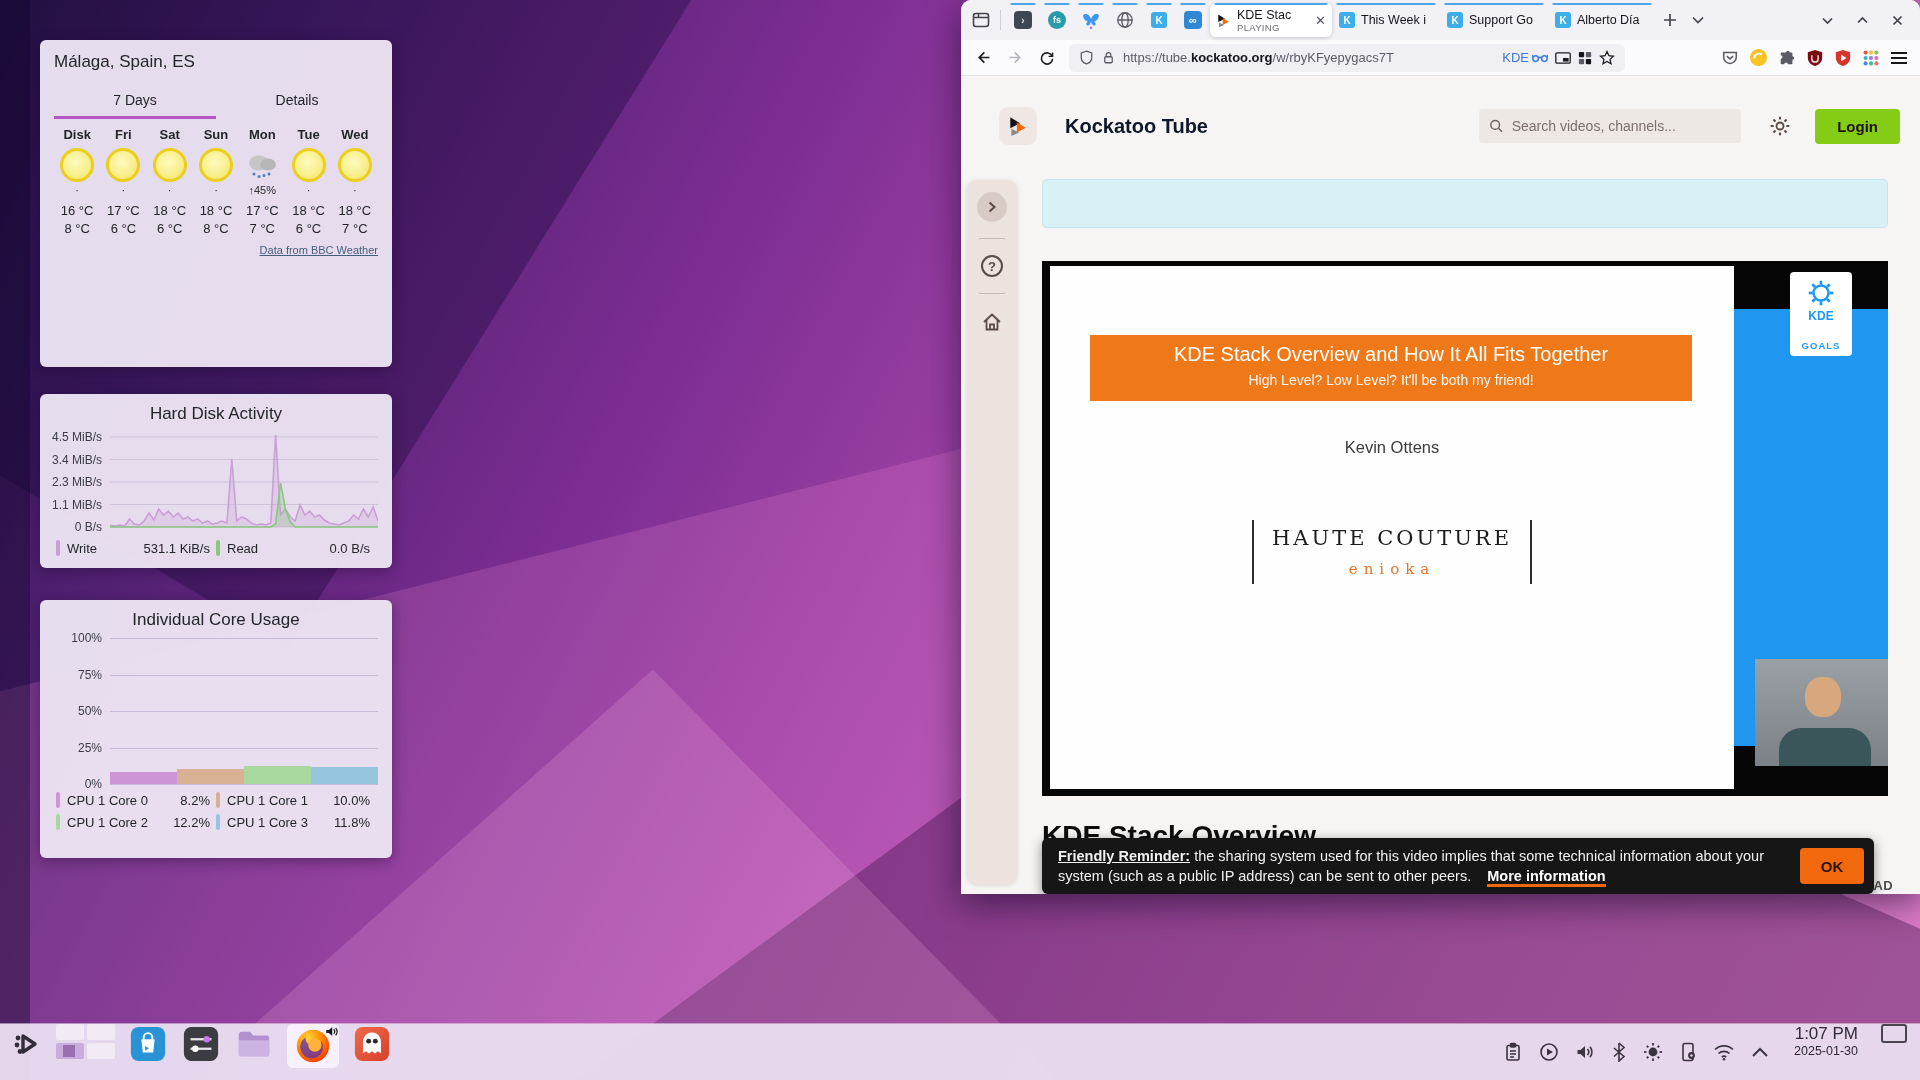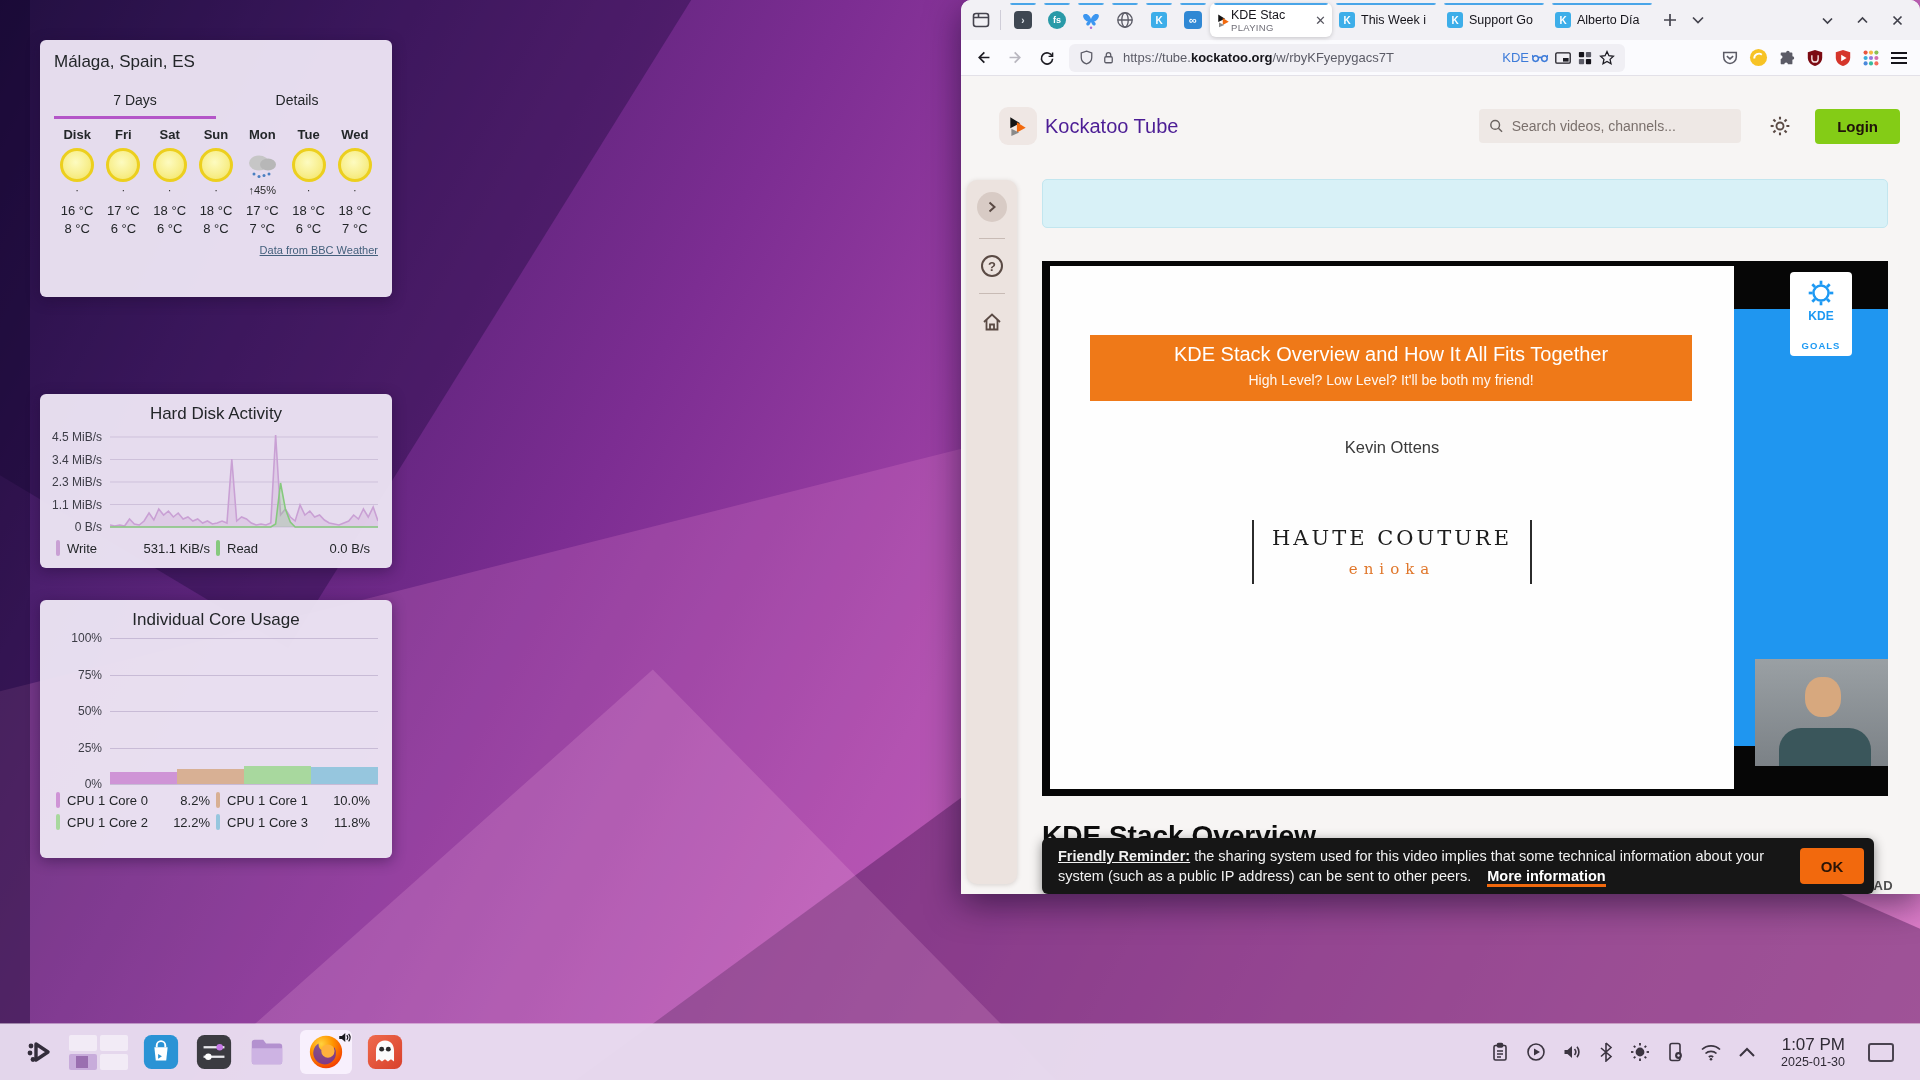--- a/index.html
+++ b/index.html
@@ -73,7 +73,7 @@
   .tab.active { width:122px; background:#fff; box-shadow:0 1px 4px rgba(0,0,0,.18); padding:0 6px; }
   .tab.text { width:108px; padding:0 7px; gap:6px; }
   .tab-title { font-size:12.5px; color:#15141a; white-space:nowrap; overflow:hidden; }
-  .tab-col { overflow:hidden; flex:1; }
+  .tab-col { overflow:hidden; margin-left:6px; flex:1; }
   .tab-status { font-size:9.5px; color:#6f6e77; letter-spacing:.3px; }
   .tab-close { font-size:13px; color:#55545e; margin-left:2px; }
   .kde-fav { width:16px; height:16px; background:#3daee9; border-radius:3px; color:#fff; font-size:10px; font-weight:700;

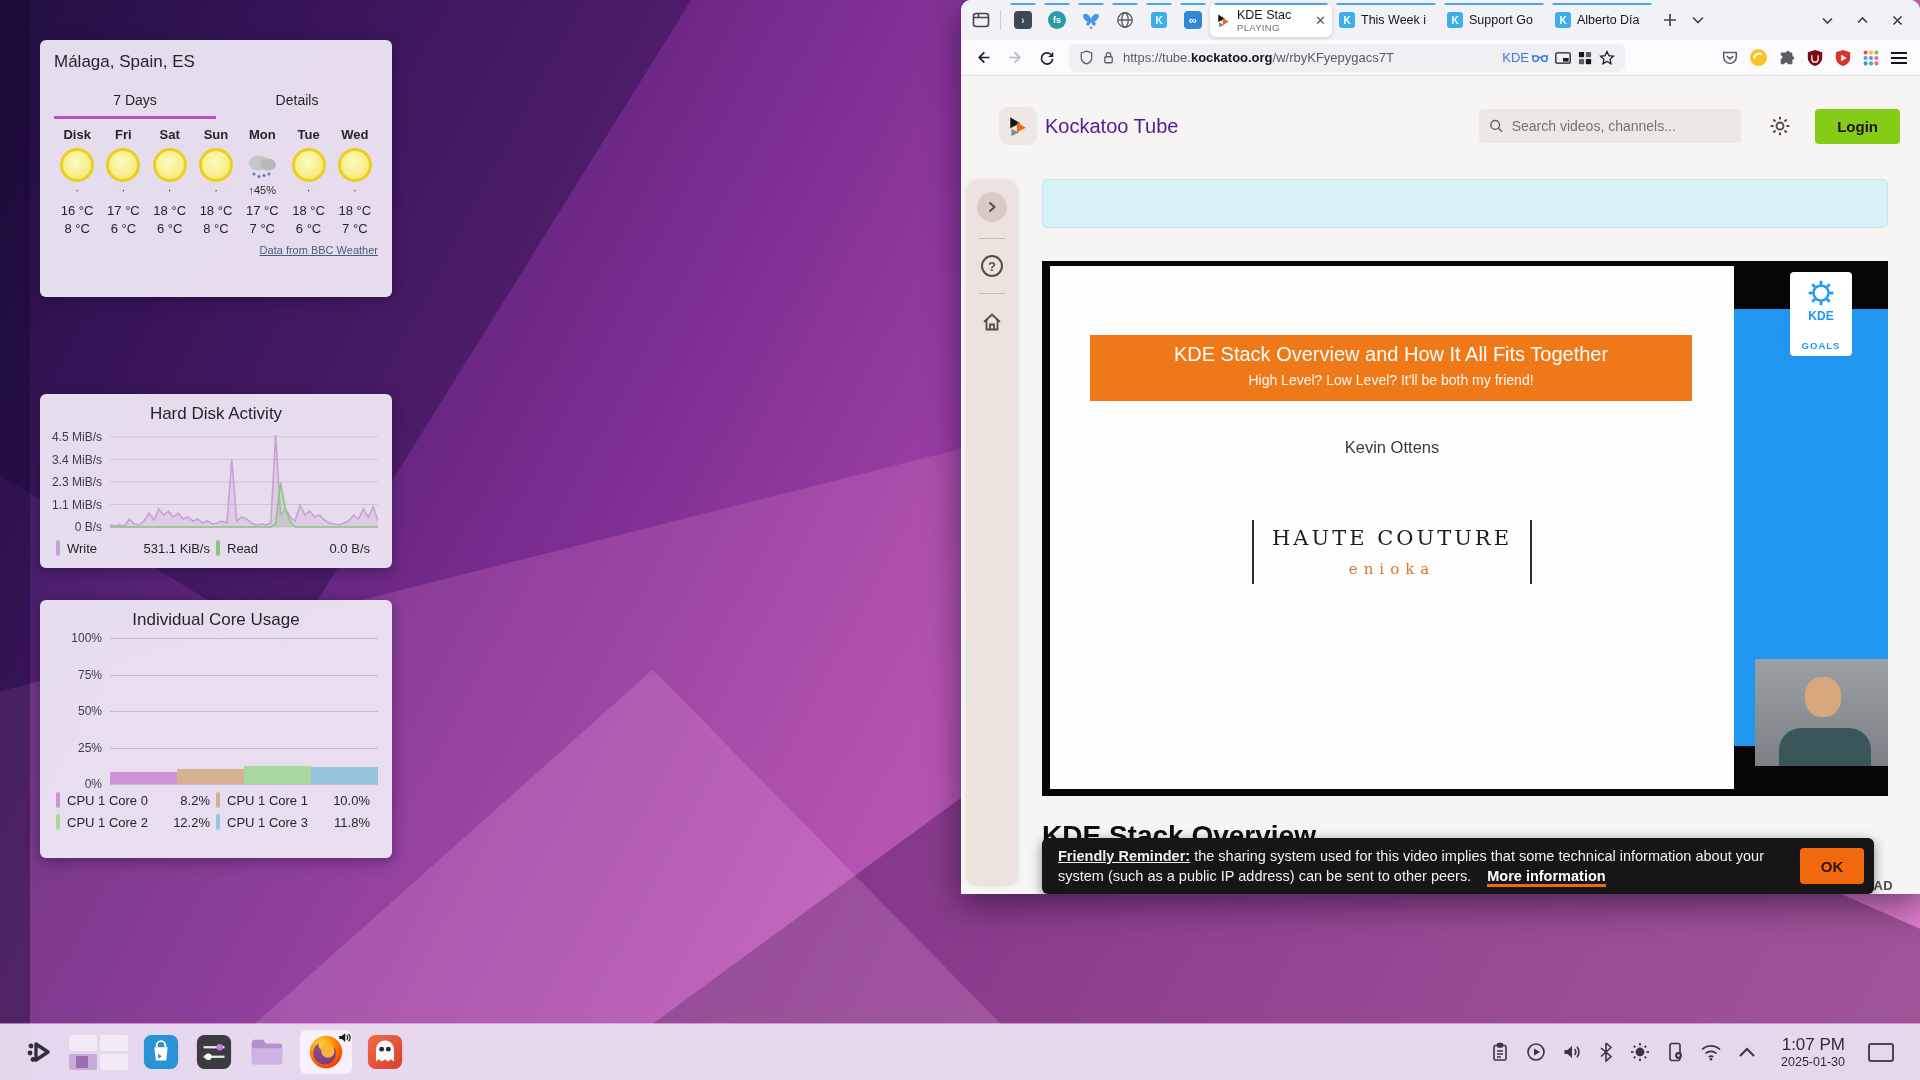--- a/index.html
+++ b/index.html
@@ -22,7 +22,7 @@
   .w-title { text-align:center; font-size:17px; padding-top:10px; }
 
   
-  #weather { left:40px; top:40px; width:352px; height:257px; padding:12px 14px 8px; }
+  #weather { left:40px; top:40px; width:352px; height:327px; padding:12px 14px 8px; }
   .w-loc { font-size:17px; }
   .w-current { display:flex; align-items:center; margin-top:8px; }
   .w-temp { font-size:34px; font-weight:700; margin-left:14px; }

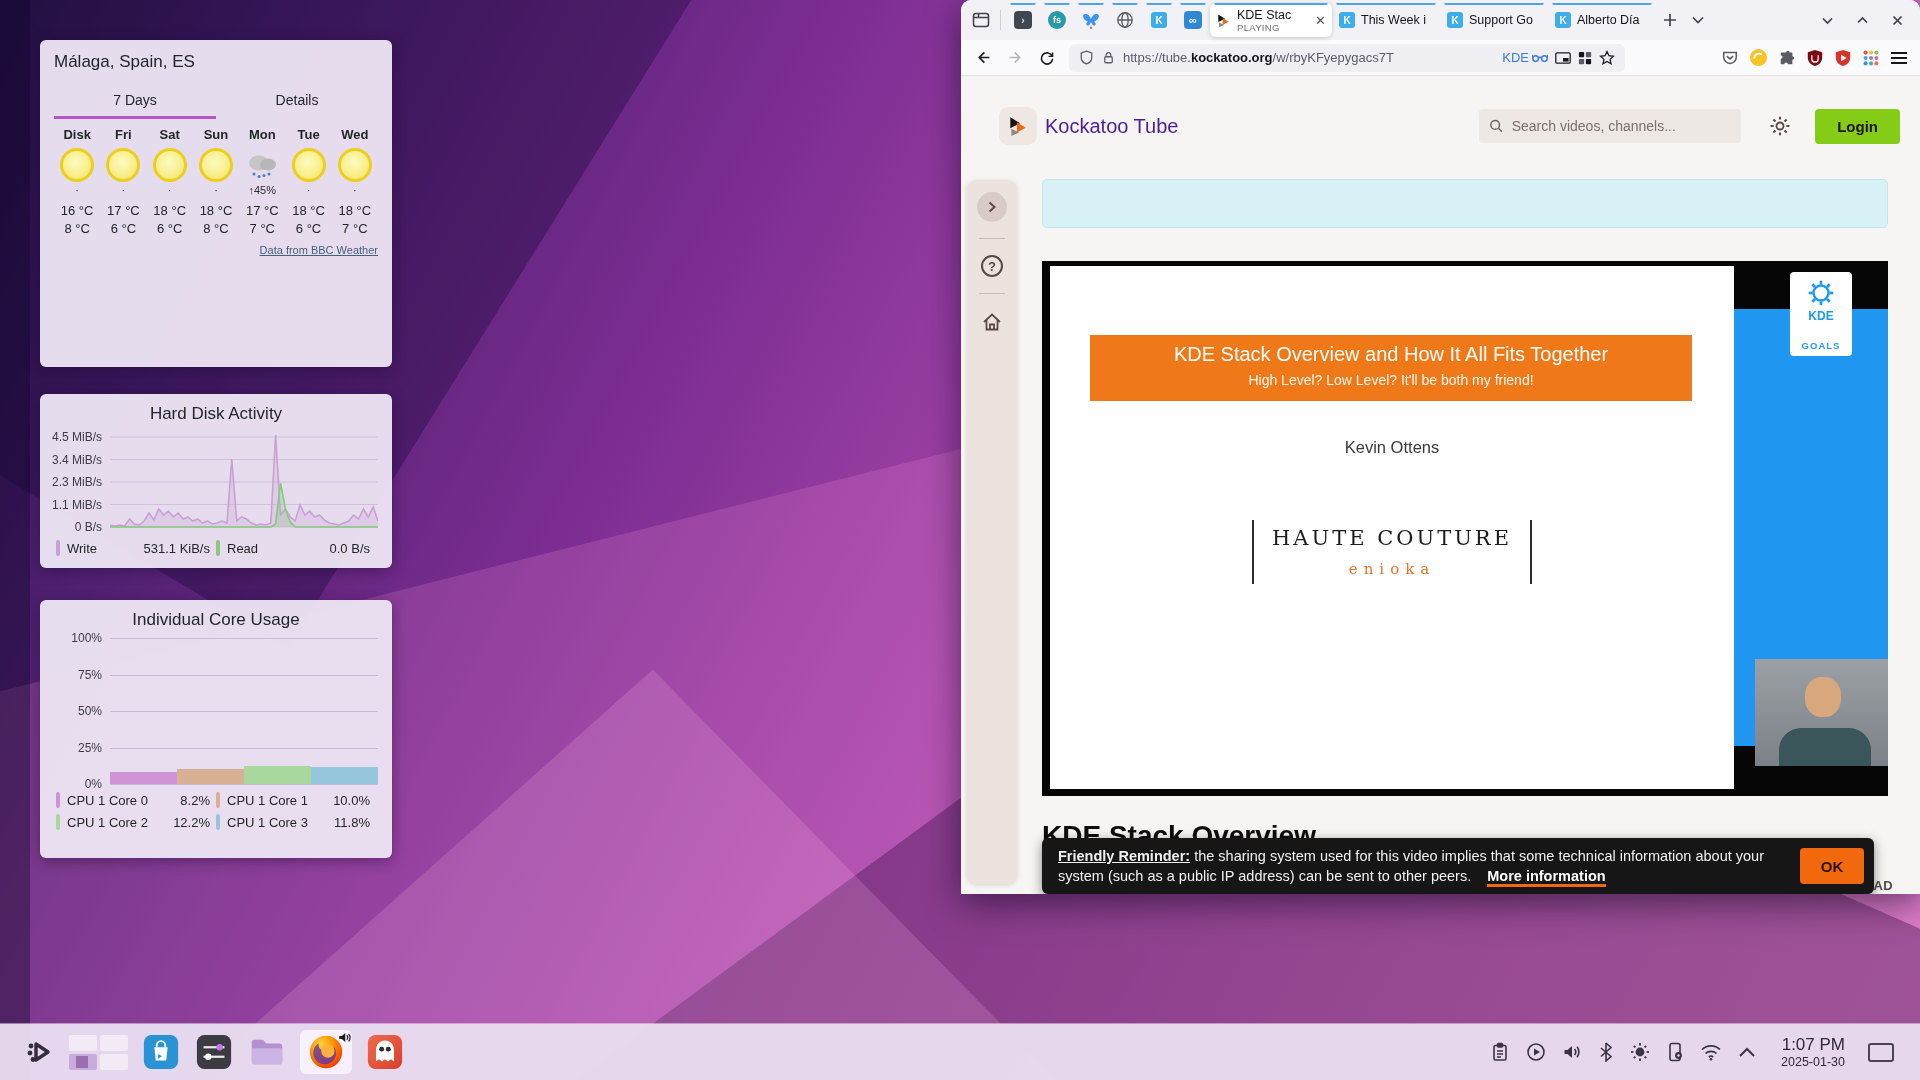--- a/index.html
+++ b/index.html
@@ -93,7 +93,7 @@
   .ff-page { position:absolute; top:76px; left:0; right:0; bottom:0; background:#f7f5f4; overflow:hidden; }
   .pt-header { position:absolute; top:22px; left:0; right:0; height:56px; display:flex; align-items:center; padding:0 20px 0 38px; }
   .pt-logo { width:38px; height:38px; border-radius:9px; background:#efe7e4; display:flex; align-items:center; justify-content:center; }
-  .pt-title { font-size:20px; font-weight:400; color:#4c1d95; margin-left:8px; }
+  .pt-title { font-size:20px; font-weight:700; color:#0f172a; margin-left:28px; }
   .pt-search { margin-left:auto; width:262px; height:34px; background:#eee8e5; border-radius:4px; display:flex; align-items:center; padding:0 10px; gap:8px; }
   .pt-search input { border:0; background:transparent; outline:none; font-size:14px; color:#3e3634; width:100%; font-family:inherit; }
   .pt-search input::placeholder { color:#7a706c; }

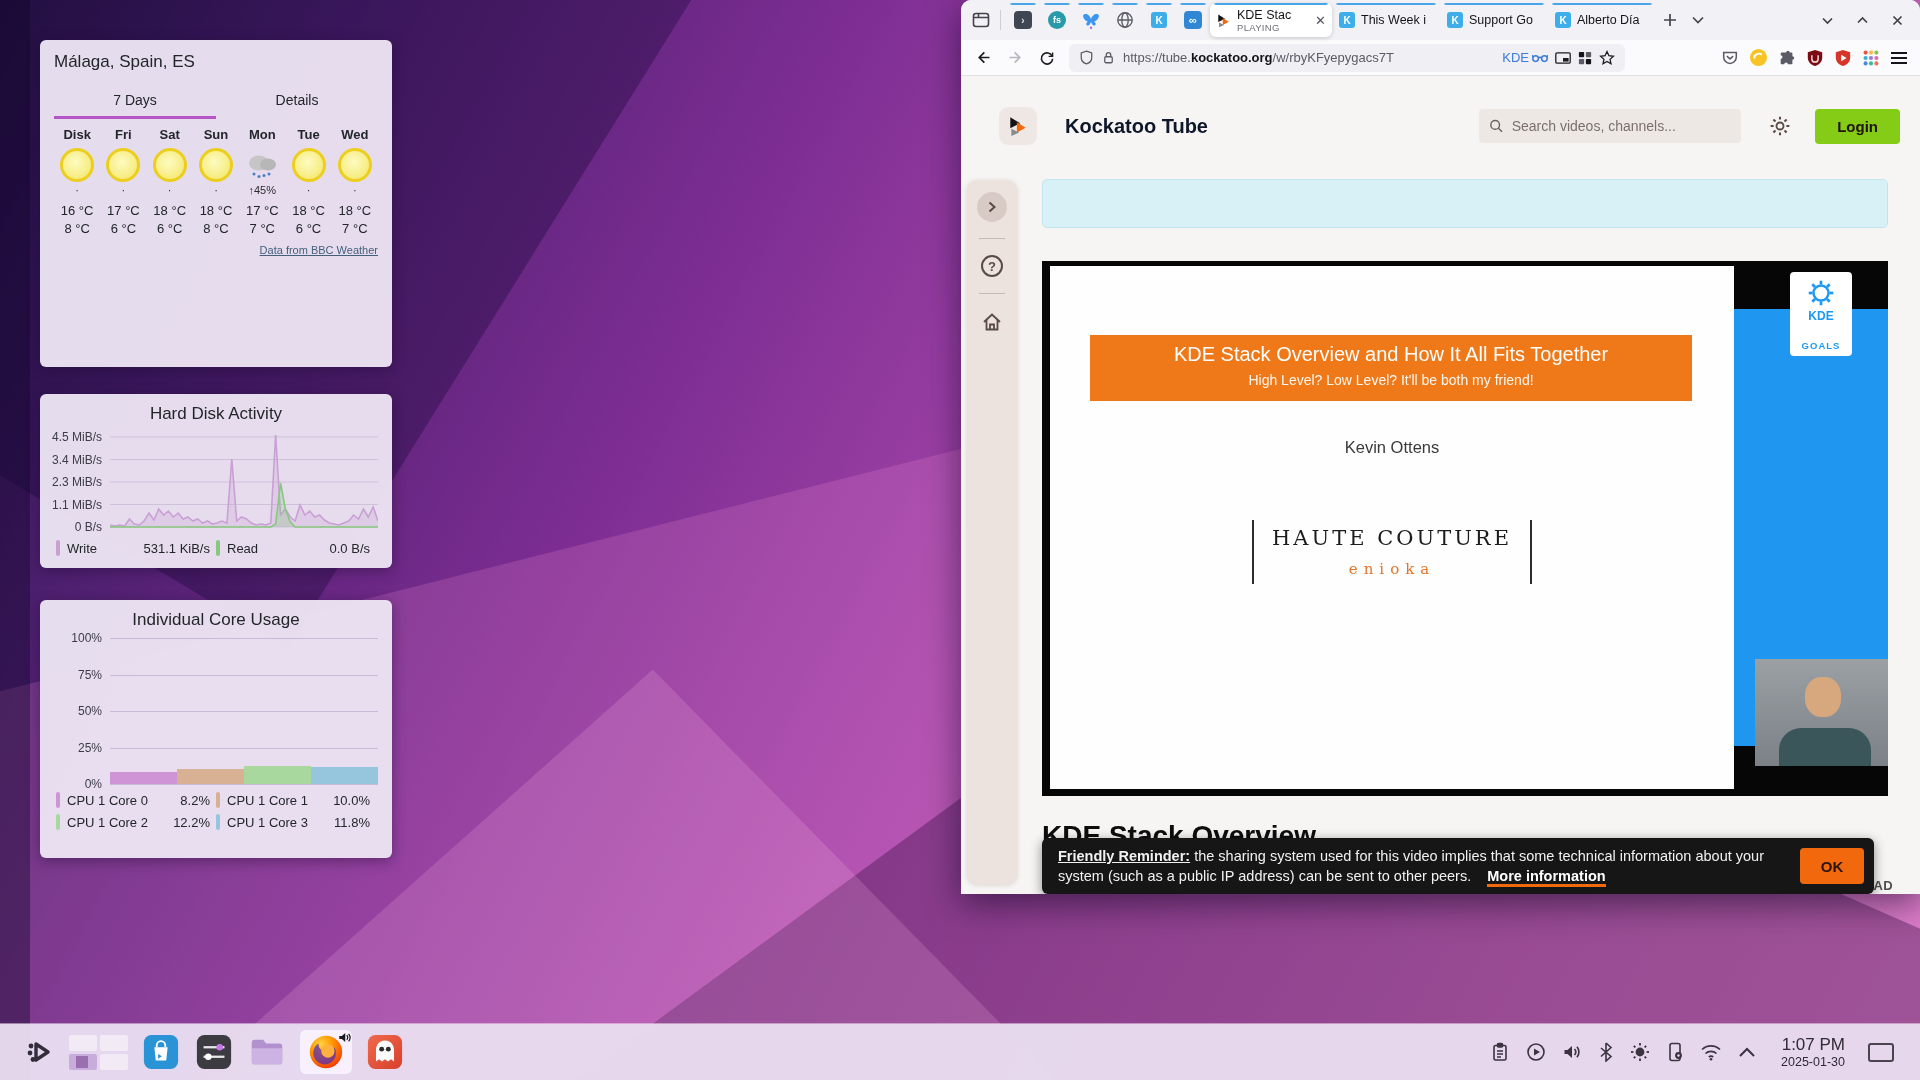--- a/index.html
+++ b/index.html
@@ -144,7 +144,7 @@
 
   
   .taskbar { position:absolute; left:0; right:0; bottom:0; height:56px; background:rgba(232,220,240,.97);
-    display:flex; align-items:center; padding:0 22px; gap:13px; box-shadow:0 -1px 0 rgba(255,255,255,.45); }
+    display:flex; padding:0 9px; gap:13px; box-shadow:0 -1px 0 rgba(255,255,255,.45); }
   .task-ic { width:40px; height:40px; display:flex; align-items:center; justify-content:center; flex:none; }
   .pager { display:grid; grid-template-columns:28px 28px; grid-template-rows:16px 16px; gap:3px; }
   .pager .cell { background:rgba(255,255,255,.5); border-radius:2px; }

